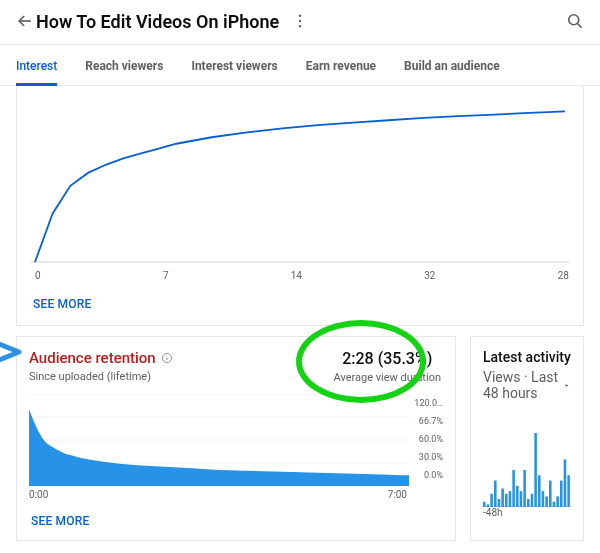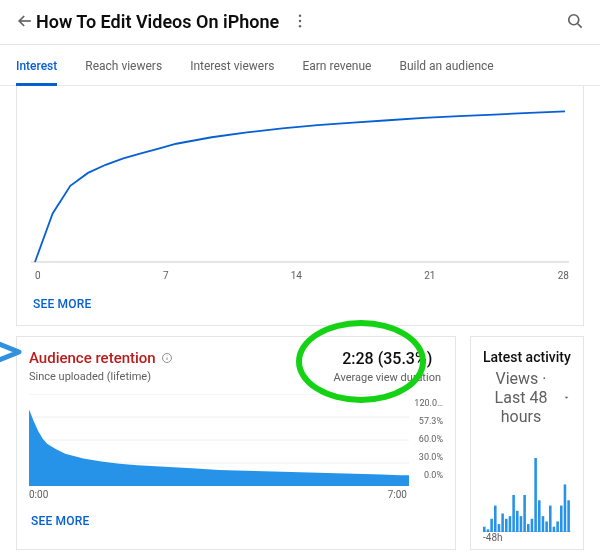--- a/index.html
+++ b/index.html
@@ -43,6 +43,7 @@
     padding-bottom: 12px;
     cursor: pointer;
     position: relative;
+    font-weight: bold;
   }
   .tab.active {
     color: #065fd4;

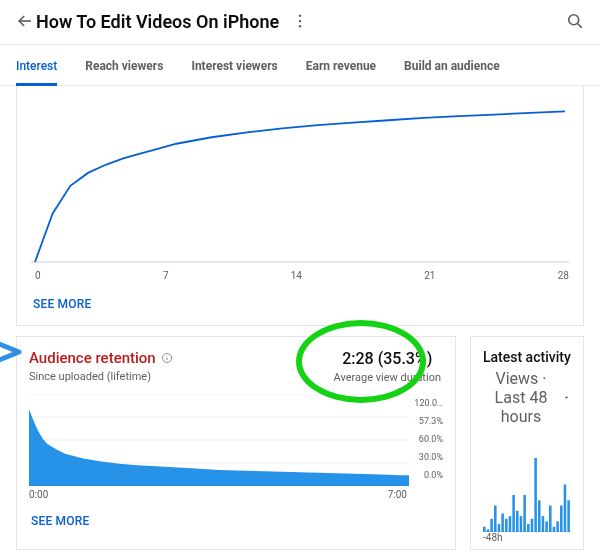--- a/index.html
+++ b/index.html
@@ -169,7 +169,7 @@
     <span>0</span>
     <span>7</span>
     <span>14</span>
-    <span>21</span>
+    <span>32</span>
     <span>28</span>
   </div>
   <div class="see-more">SEE MORE</div>

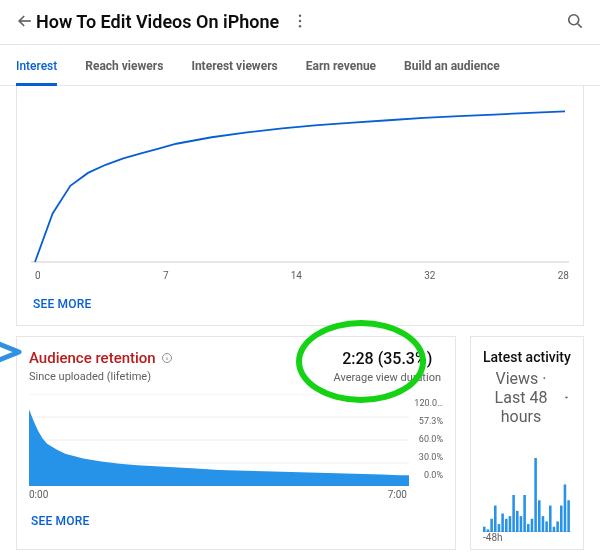--- a/index.html
+++ b/index.html
@@ -107,7 +107,7 @@
   .ret-ylabels { font-size: 9px; color: #606060; text-align: right; padding-left: 4px; line-height: 18px; width: 34px; }
   .ret-xlabels { display: flex; justify-content: space-between; font-size: 10px; color: #606060; padding: 3px 36px 0 0; }
   .card-right .card-title { font-size: 14px; font-weight: 500; }
-  .card-right .card-sub { font-size: 16px; color: #606060; margin-top: 4px; display:flex; align-items:center; gap:3px;text-align:center;}
+  .card-right .card-sub { font-size: 14px; color: #606060; margin-top: 4px; display:flex; align-items:center; gap:3px;}
   .bar-chart { width: 100%; height: 80px; margin-top: 26px; }
   .bar-xlabel { font-size: 10px; color: #606060; }
   

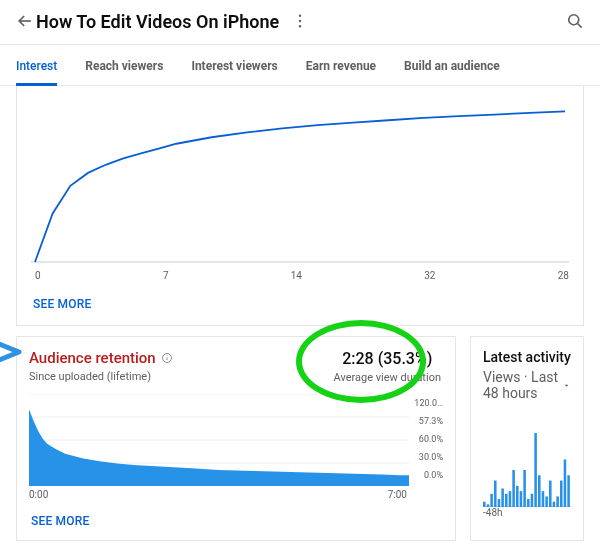--- a/index.html
+++ b/index.html
@@ -208,7 +208,7 @@
         </svg>
       <div class="ret-ylabels">
         <div>120.0…</div>
-        <div>57.3%</div>
+        <div>66.7%</div>
         <div>60.0%</div>
         <div>30.0%</div>
         <div>0.0%</div>

